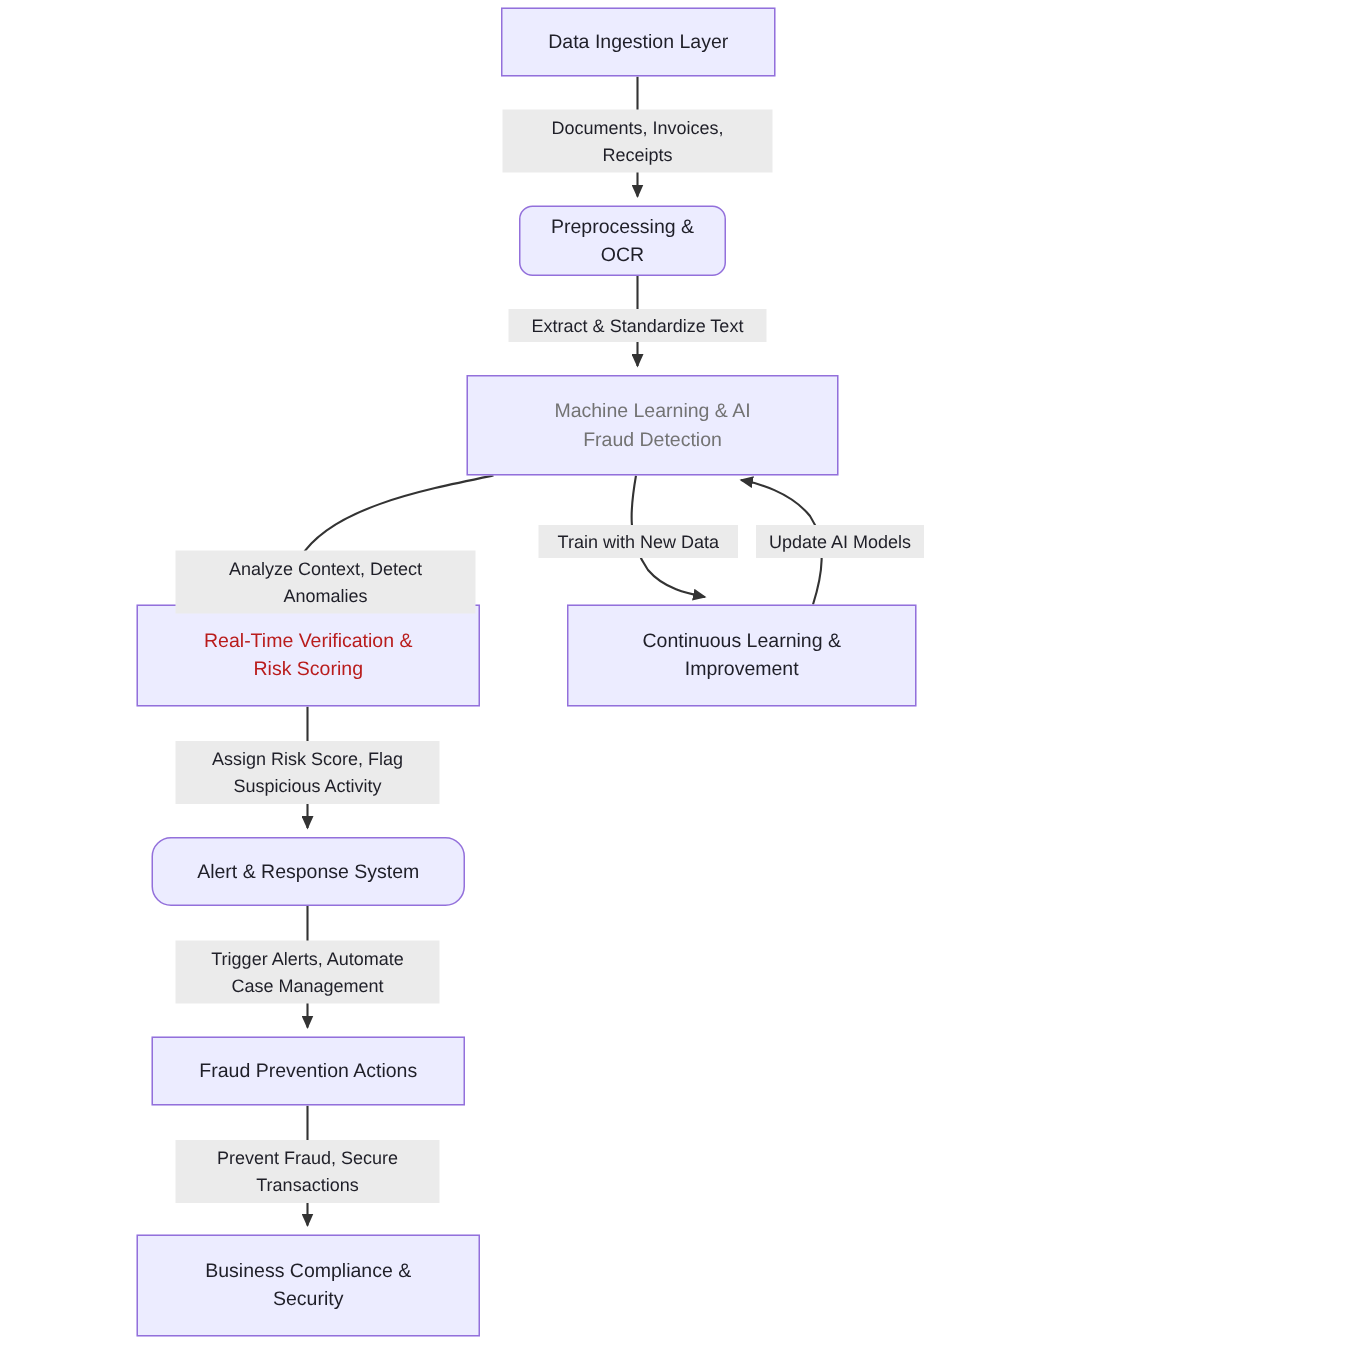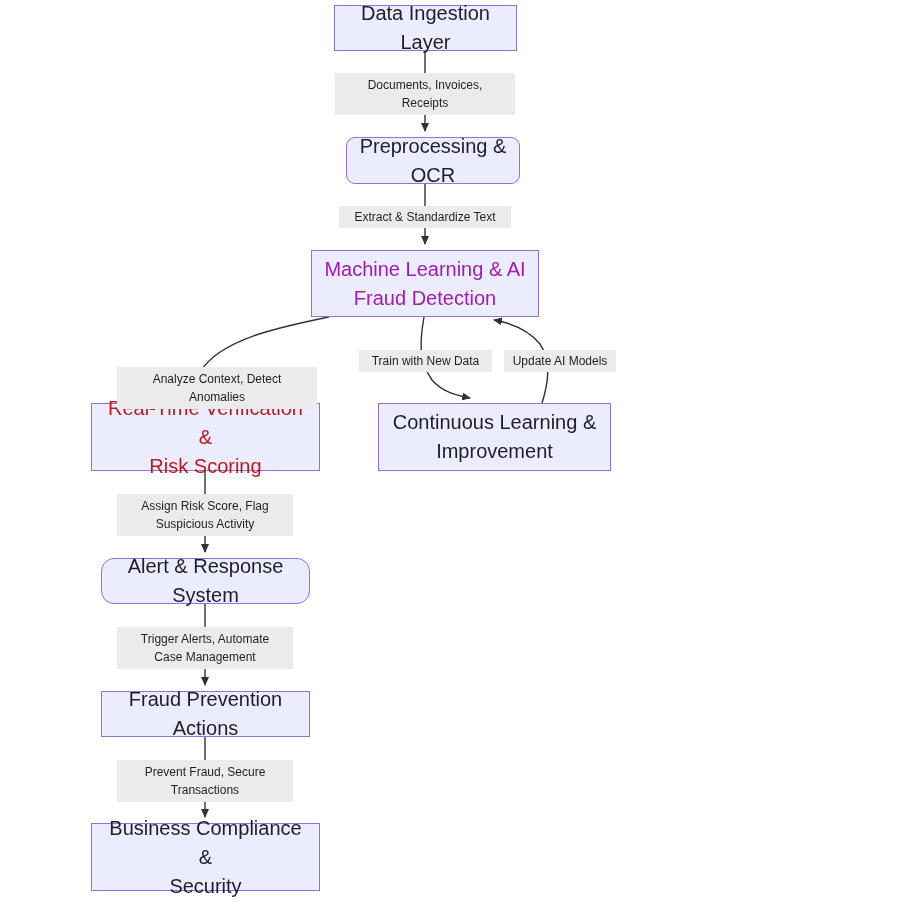--- a/index.html
+++ b/index.html
@@ -32,7 +32,7 @@
     background: #ececff;
     border: 1px solid #9370db;
     color: #1f1f28;
-    font-size: 20px;
+    font-size: 13px;
     line-height: 1.45;
     text-align: center;
     display: flex;

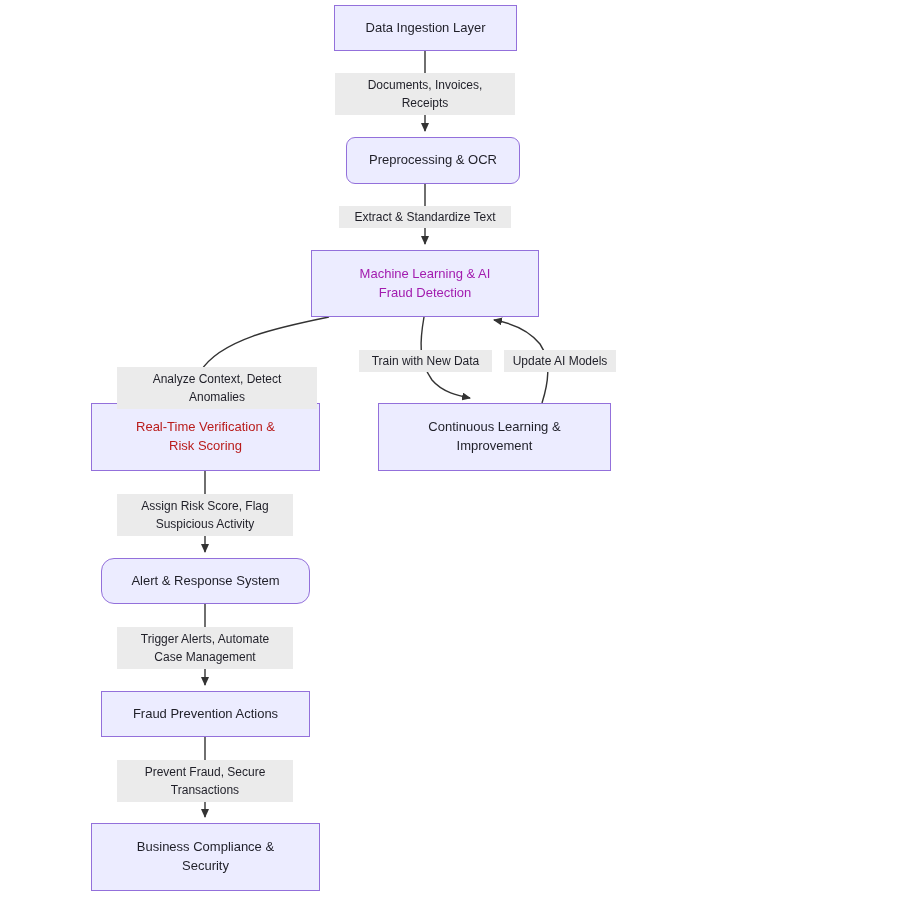--- a/index.html
+++ b/index.html
@@ -90,7 +90,7 @@
 
   <div class="node" id="node-data-ingestion-layer" style="left: 334px; top: 5px; width: 183px; height: 46px; background: rgb(236, 236, 255); border-color: rgb(147, 112, 219); color: rgb(31, 31, 40);">Data Ingestion Layer</div>
 
-  <div class="node rounded" id="node-preprocessing-ocr" style="left: 346px; top: 137px; width: 174px; height: 47px; background: rgb(236, 236, 255); border-color: rgb(147, 112, 219); color: rgb(31, 31, 40);">Preprocessing &amp; OCR</div>
+  <div class="node rounded" id="node-preprocessing-ocr" style="left: 346px; top: 137px; width: 138px; height: 47px; background: rgb(236, 236, 255); border-color: rgb(147, 112, 219); color: rgb(31, 31, 40);">Preprocessing &amp; OCR</div>
 
   <div class="node" id="node-machine-learning-ai-fraud-detection" style="left: 311px; top: 250px; width: 228px; height: 67px; background: rgb(236, 236, 255); border-color: rgb(147, 112, 219); color: #a21caf;">Machine Learning &amp; AI
 Fraud Detection</div>

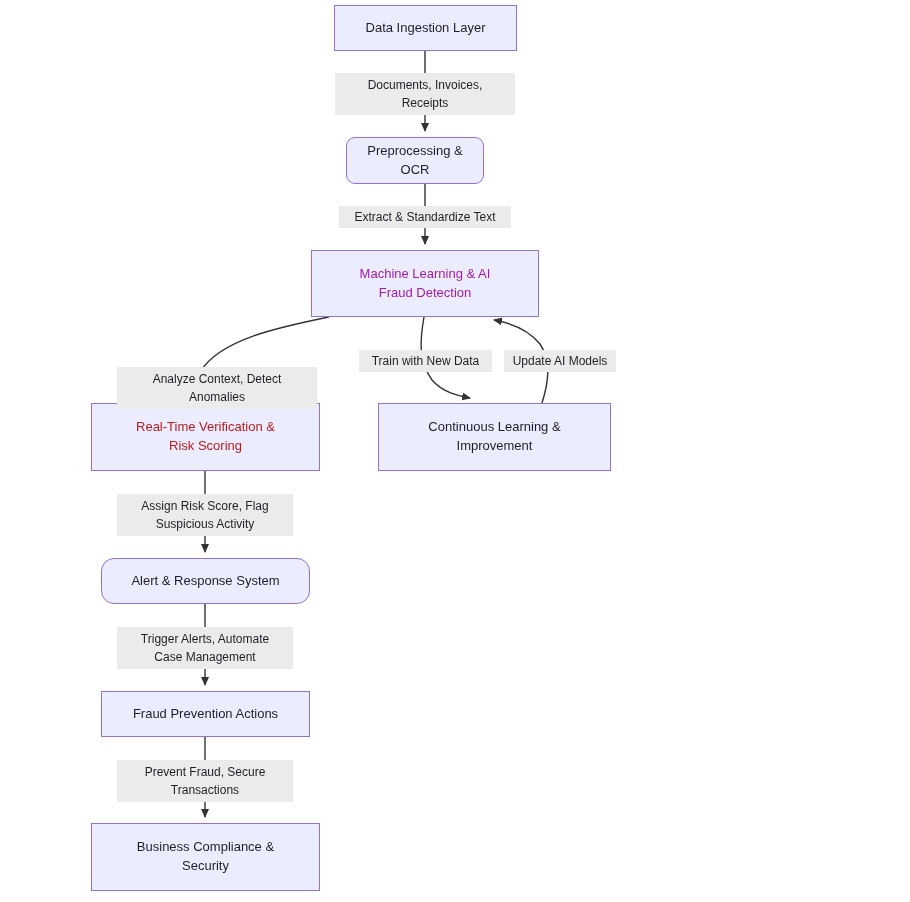--- a/index.html
+++ b/index.html
@@ -92,7 +92,7 @@
 
   <div class="node rounded" id="node-preprocessing-ocr" style="left: 346px; top: 137px; width: 138px; height: 47px; background: rgb(236, 236, 255); border-color: rgb(147, 112, 219); color: rgb(31, 31, 40);">Preprocessing &amp; OCR</div>
 
-  <div class="node" id="node-machine-learning-ai-fraud-detection" style="left: 311px; top: 250px; width: 228px; height: 67px; background: rgb(236, 236, 255); border-color: rgb(147, 112, 219); color: #a21caf;">Machine Learning &amp; AI
+  <div class="node" id="node-machine-learning-ai-fraud-detection" style="left: 311px; top: 250px; width: 248px; height: 67px; background: rgb(236, 236, 255); border-color: rgb(147, 112, 219); color: #737373;">Machine Learning &amp; AI
 Fraud Detection</div>
 
   <div class="node" id="node-real-time-verification-risk-scoring" style="left: 91px; top: 403px; width: 229px; height: 68px; background: rgb(236, 236, 255); border-color: rgb(147, 112, 219); color: #b91c1c;">Real-Time Verification &amp;

